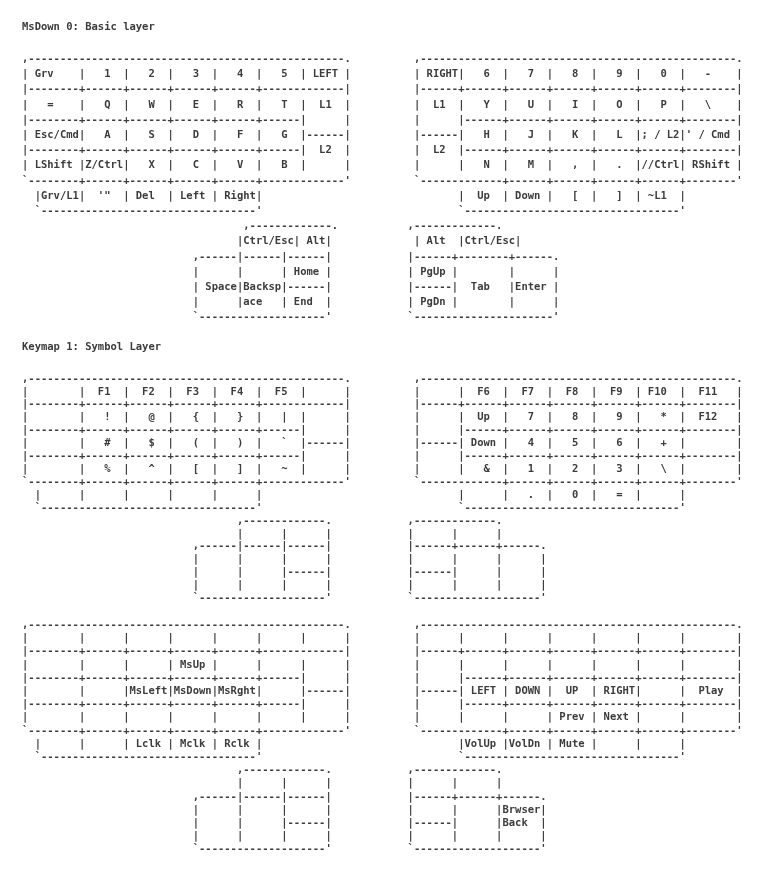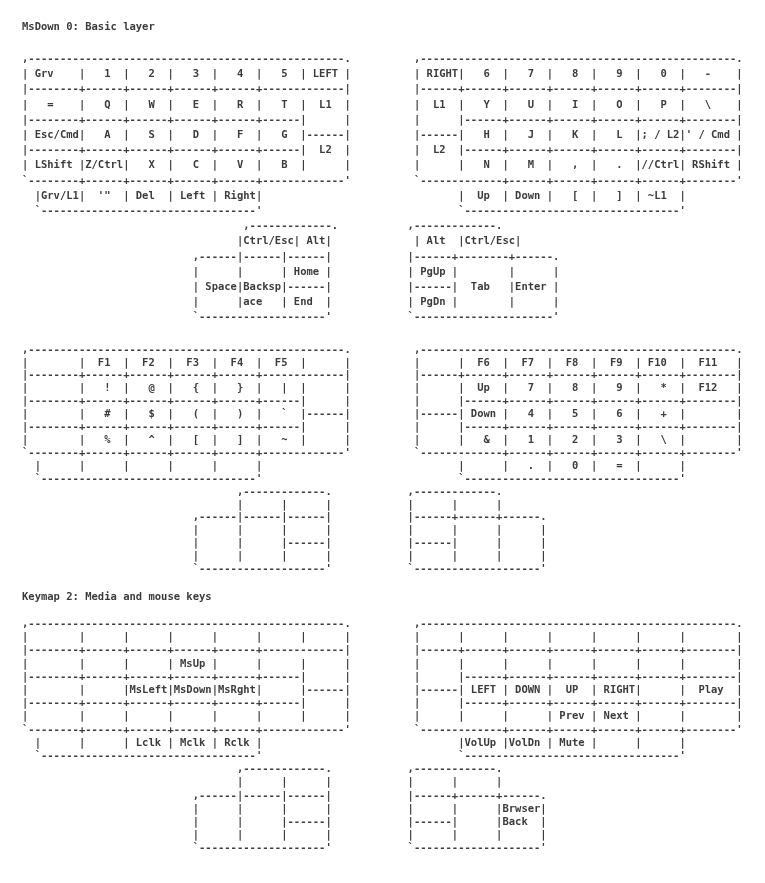--- a/index.html
+++ b/index.html
@@ -53,6 +53,7 @@
                            `--------------------'            `----------------------'</pre>
       </section>
       <section class="km s1">
+        <div class="km-title">Keymap 1: Symbol Layer</div>
         <pre class="km-art">,--------------------------------------------------.          ,--------------------------------------------------.
 |        |  F1  |  F2  |  F3  |  F4  |  F5  |      |          |      |  F6  |  F7  |  F8  |  F9  | F10  |  F11   |
 |--------+------+------+------+------+-------------|          |------+------+------+------+------+------+--------|

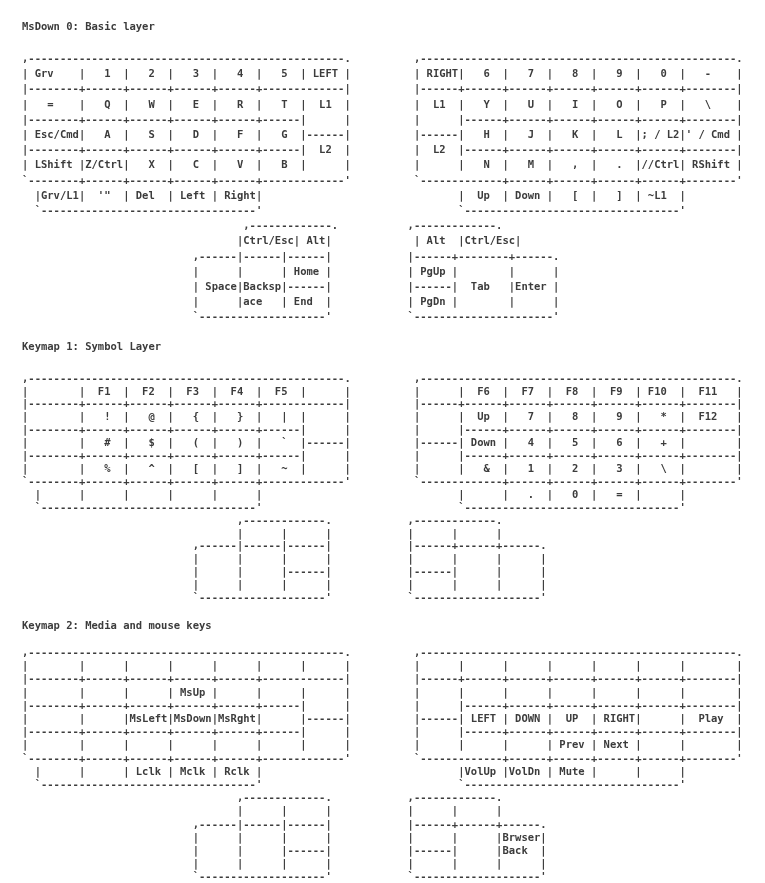--- a/index.html
+++ b/index.html
@@ -74,7 +74,6 @@
                            `--------------------'            `--------------------'</pre>
       </section>
       <section class="km s2">
-        <div class="km-title">Keymap 2: Media and mouse keys</div>
         <pre class="km-art">,--------------------------------------------------.          ,--------------------------------------------------.
 |        |      |      |      |      |      |      |          |      |      |      |      |      |      |        |
 |--------+------+------+------+------+-------------|          |------+------+------+------+------+------+--------|

